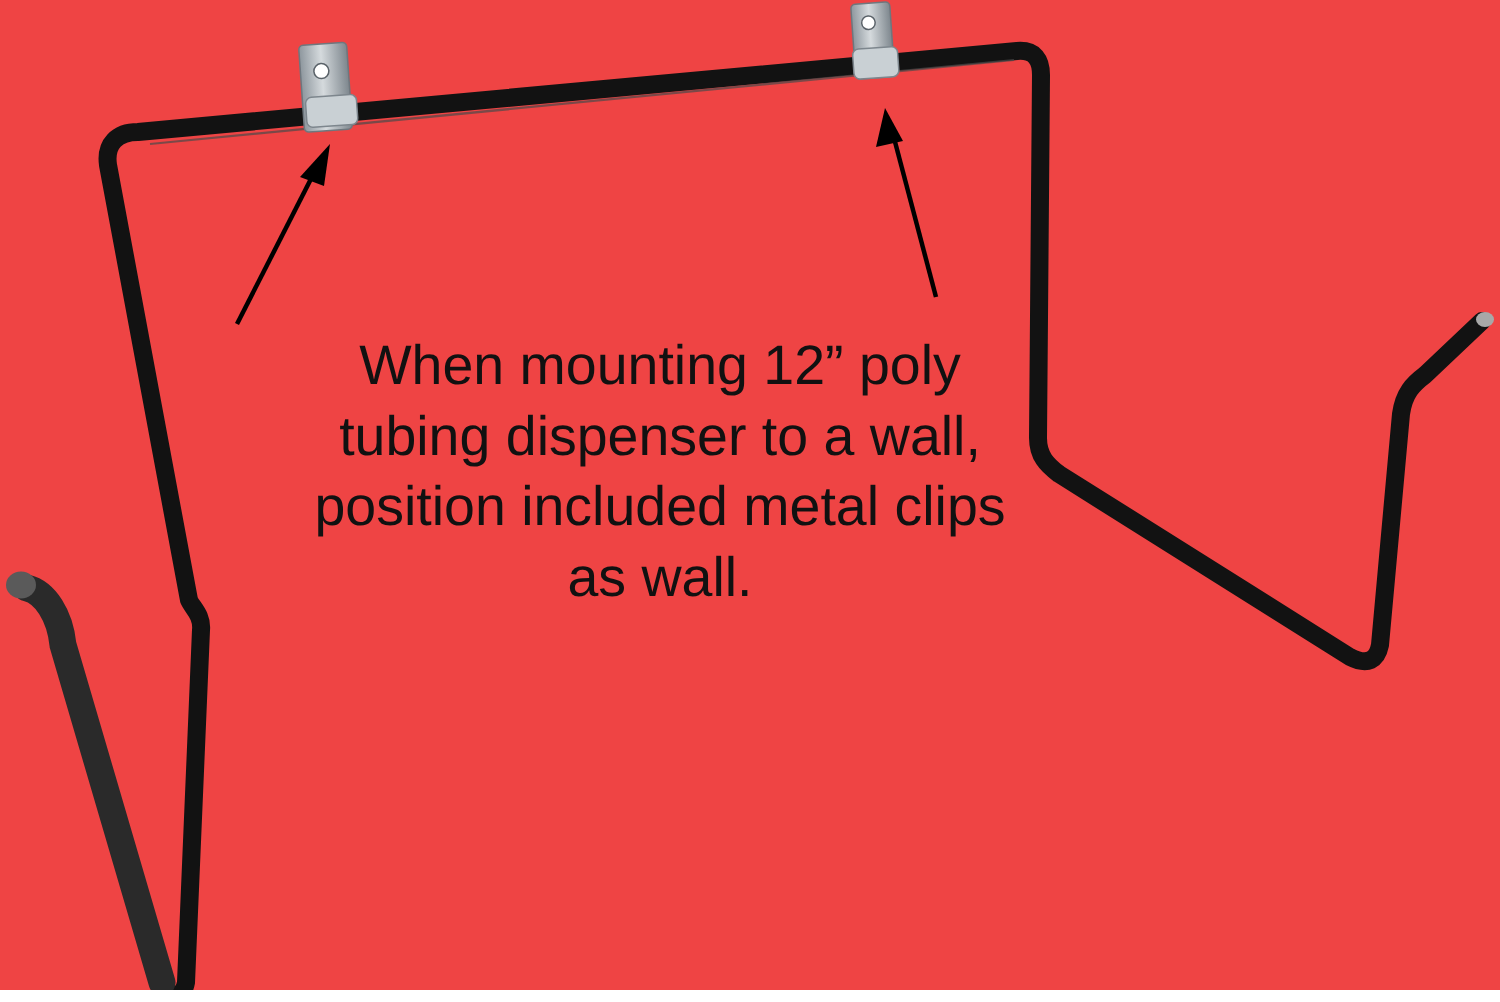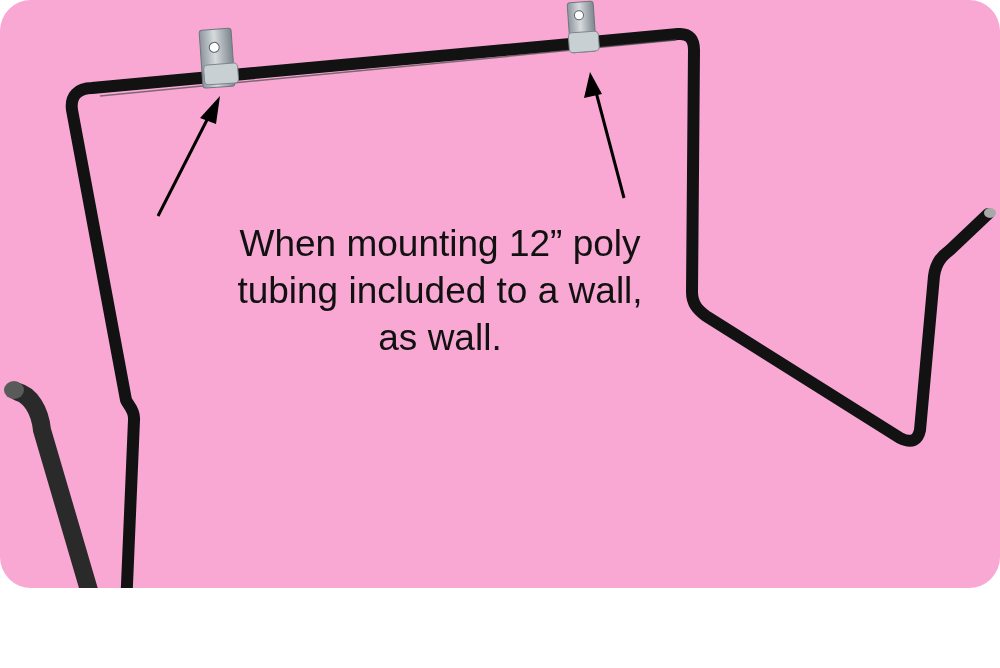--- a/index.html
+++ b/index.html
@@ -3,7 +3,7 @@
   <meta charset="utf-8">
   <style>
     html, body { margin: 0; padding: 0; background: #ffffff; }
-    .canvas { position: relative; width: 1000px; height: 588px; background: #f9a8d4; overflow: hidden; border-radius: 31px; }
+    .canvas { position: relative; width: 1000px; height: 660px; background: #ef4444; overflow: hidden; }
     svg.art { position: absolute; left: 0; top: 0; }
     .caption {
       position: absolute; left: 200px; top: 220px; width: 480px;

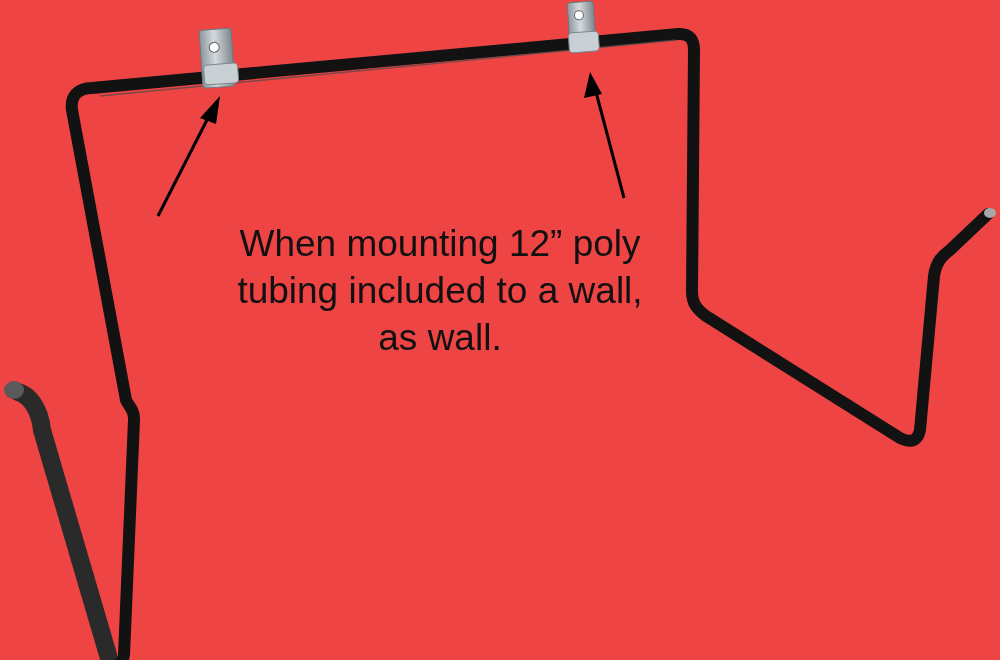--- a/index.html
+++ b/index.html
@@ -58,7 +58,7 @@
 
   <div class="caption">
     <span>When mounting 12” poly</span>
-    <span>tubing included to a wall,</span>
+    <span>tubing dispenser to a wall,</span>
     <span>as wall.</span>
   </div>
 </div>

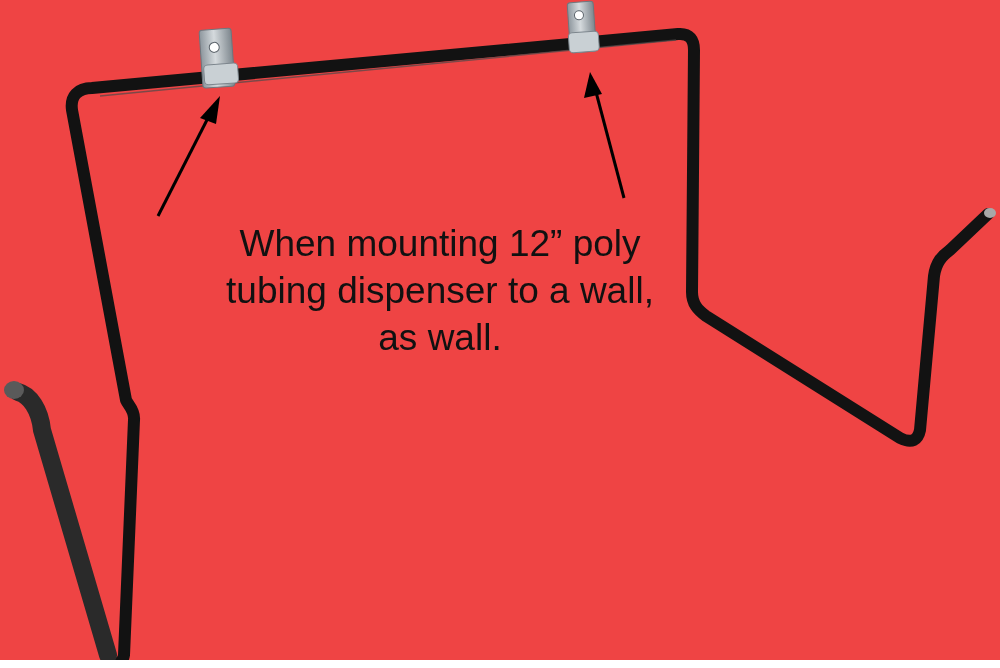--- a/index.html
+++ b/index.html
@@ -59,6 +59,7 @@
   <div class="caption">
     <span>When mounting 12” poly</span>
     <span>tubing dispenser to a wall,</span>
+    <span>position included metal clips</span>
     <span>as wall.</span>
   </div>
 </div>

